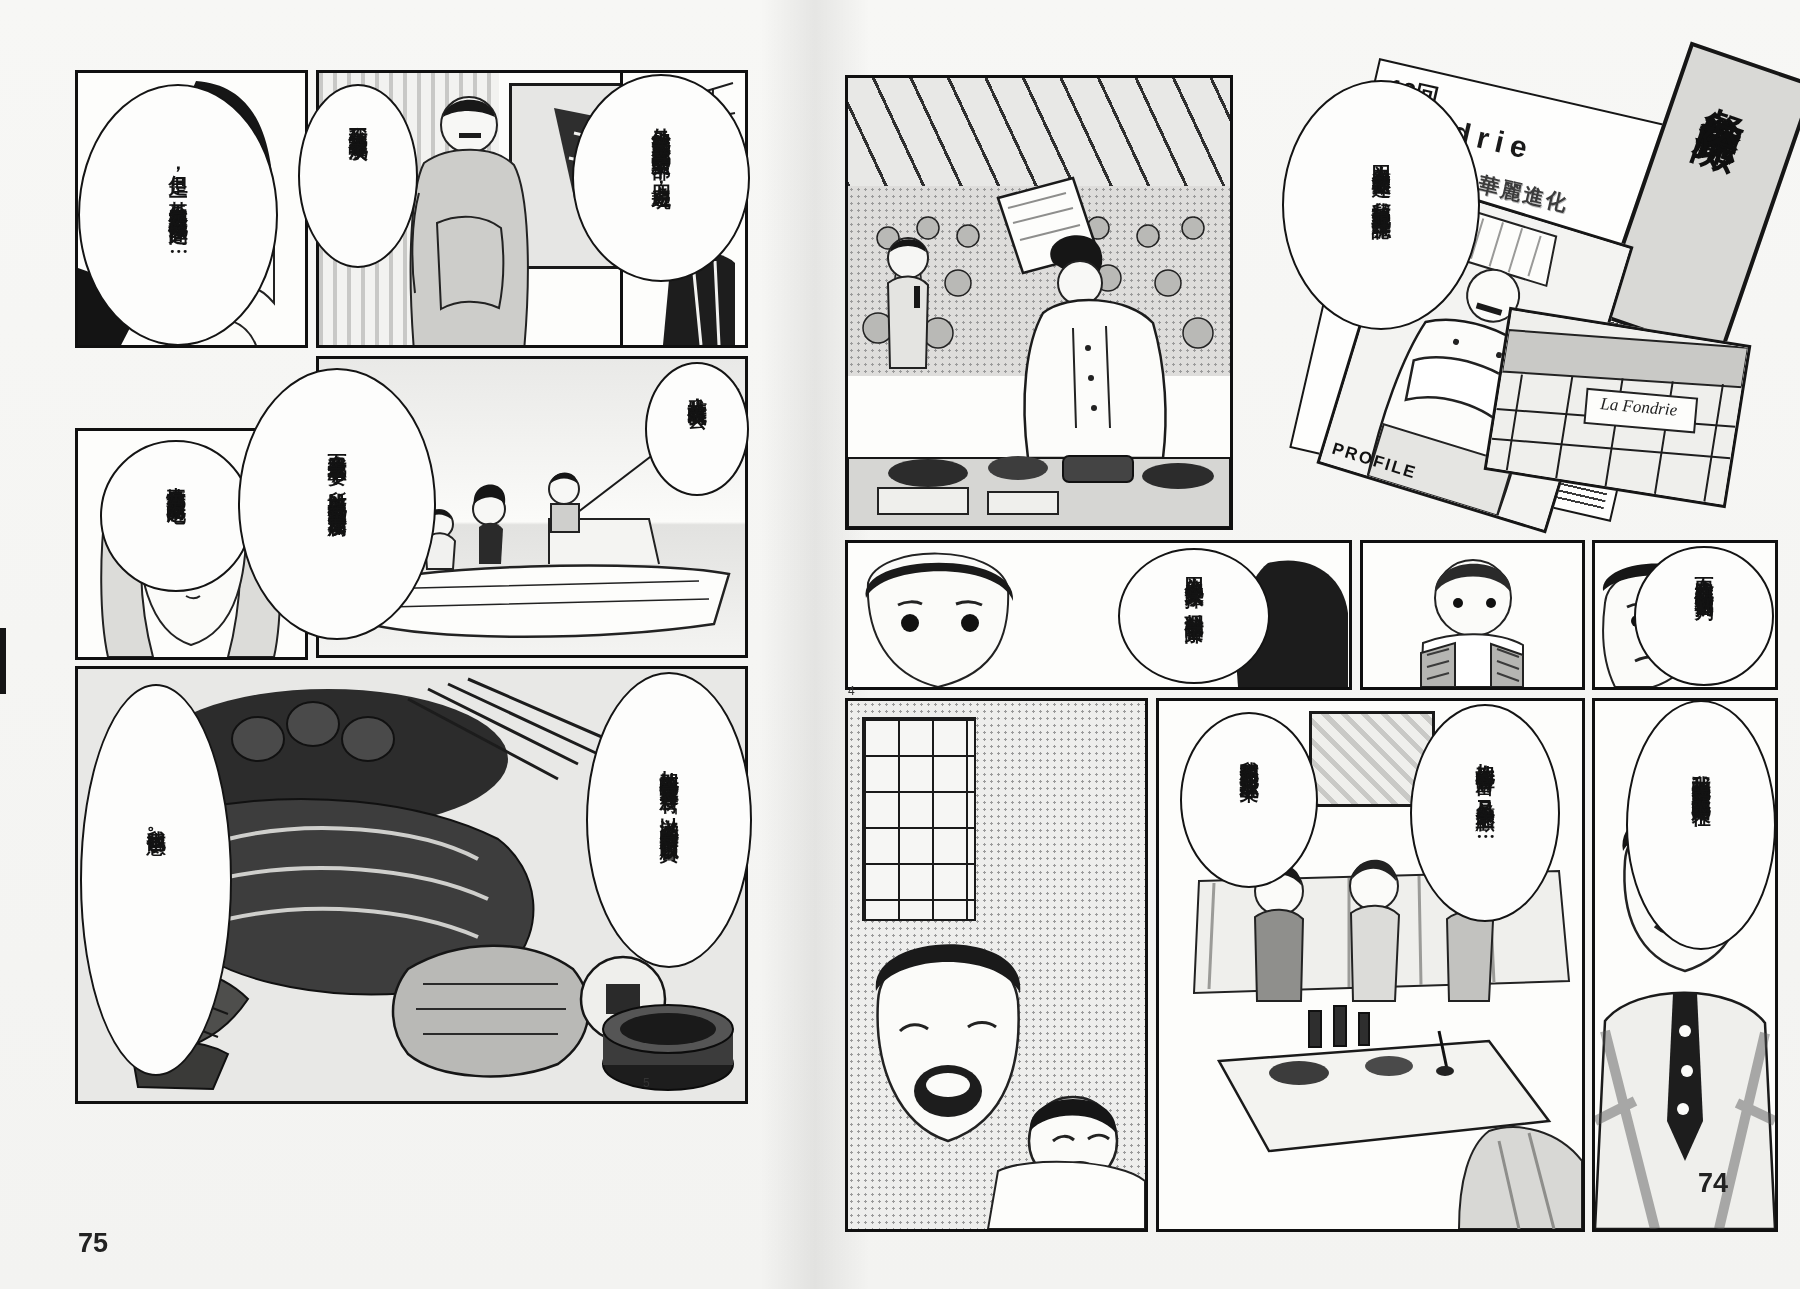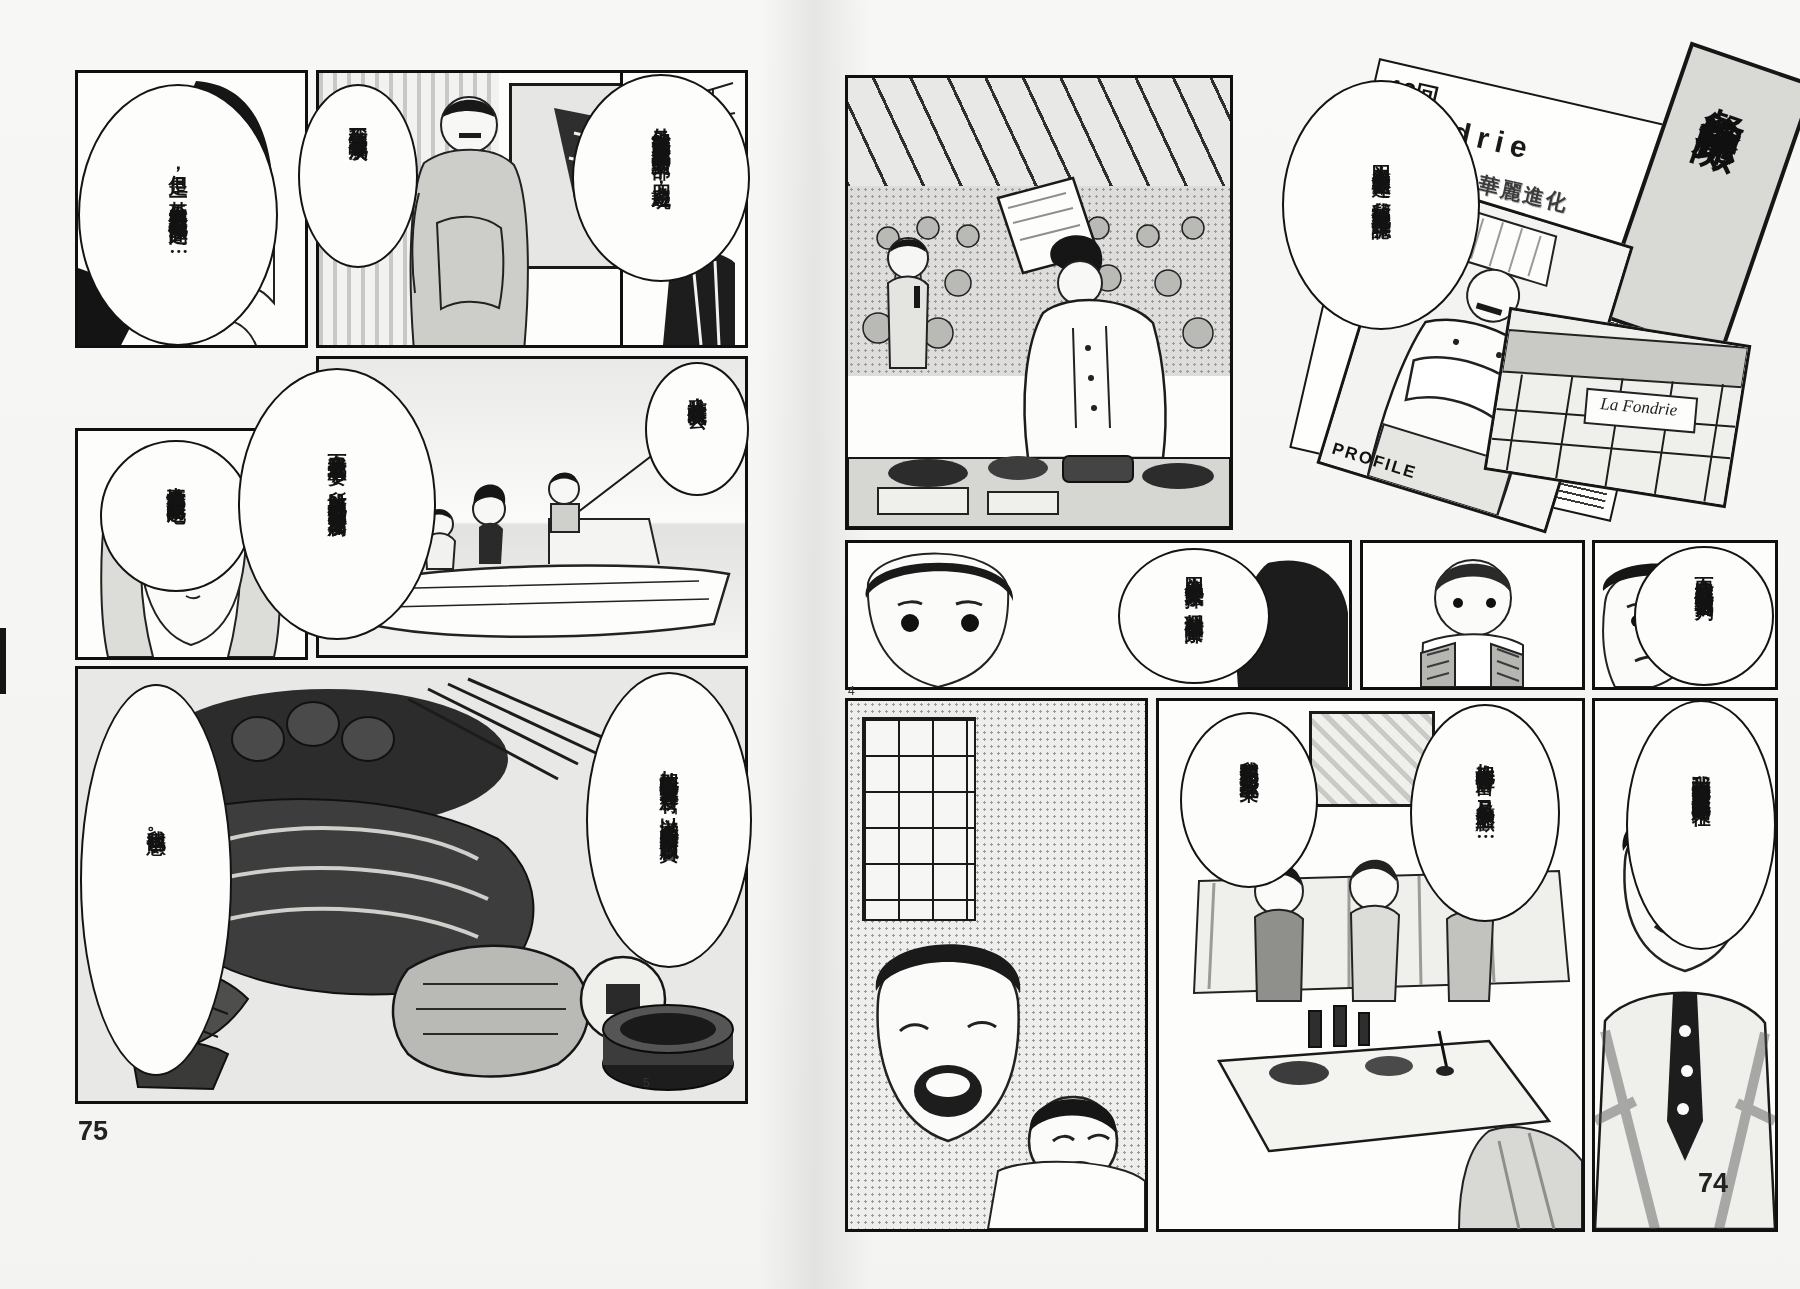--- a/index.html
+++ b/index.html
@@ -157,7 +157,7 @@
     <span class="vtext" style="height:132px;">加地崎說要從全世界進口食材，以「瀨森主廚的食材」加以販賣，</span>
   </div>
   <div class="marker" style="left:643px;top:1076px;">5</div>
-  <div class="pagenum" style="left:78px;top:1116px;">75</div>
+  <div class="pagenum" style="left:78px;top:1228px;">75</div>
 
   <div class="panel" style="left:845px;top:75px;width:388px;height:455px;">
     <div style="position:absolute;left:0;top:0;width:388px;height:110px;background:repeating-linear-gradient(65deg,#2f2f2f 0 3px,#e8e8e6 3px 34px),repeating-linear-gradient(-25deg,#55555533 0 2px,transparent 2px 26px);"></div>

